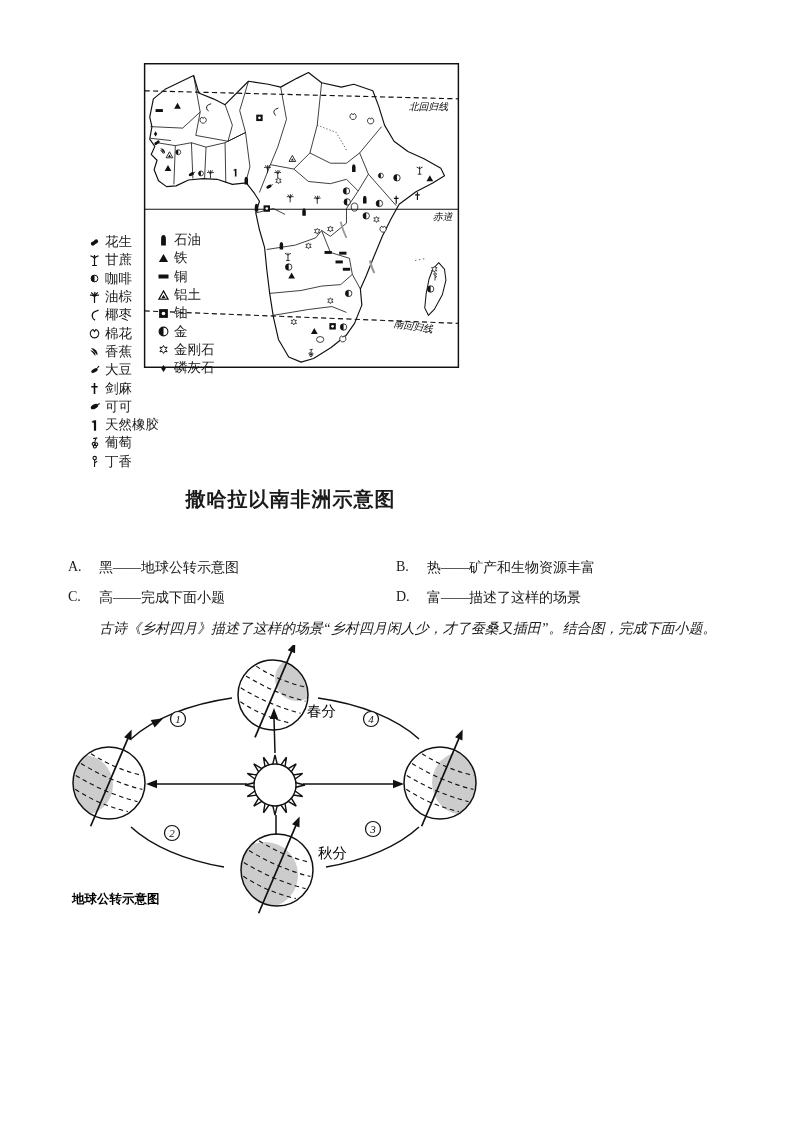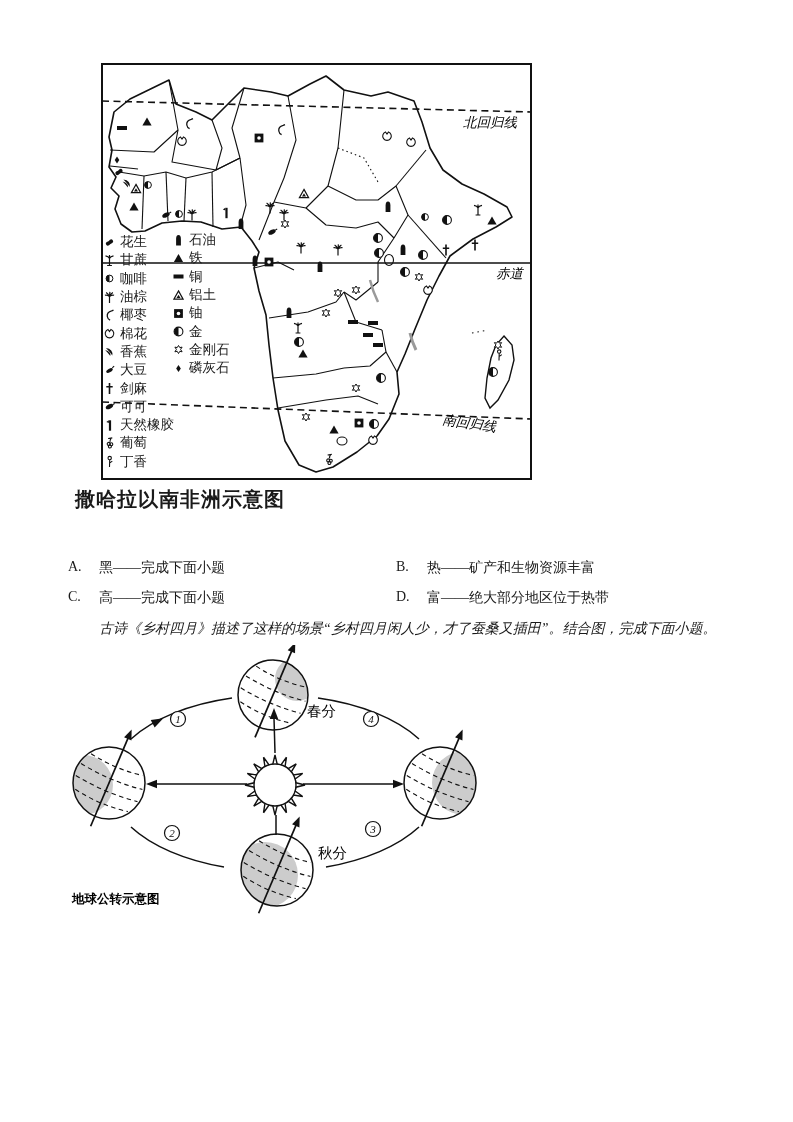--- a/index.html
+++ b/index.html
@@ -6,7 +6,7 @@
   body{width:793px;height:1122px;background:#ffffff;position:relative;
        font-family:"Liberation Serif","DejaVu Serif",serif;color:#1a1a1a;overflow:hidden;}
   .abs{position:absolute;}
-  #map-figure{left:90px;top:63px;width:431px;height:417px;padding-left:22px;}
+  #map-figure{left:75px;top:63px;width:431px;height:305px;padding-left:22px;}
   #map-svg{position:absolute;left:0;top:0;width:100%;height:100%;}
   .legend{position:absolute;display:flex;flex-direction:column;}
   #legend-crops{left:12px;top:170px;}

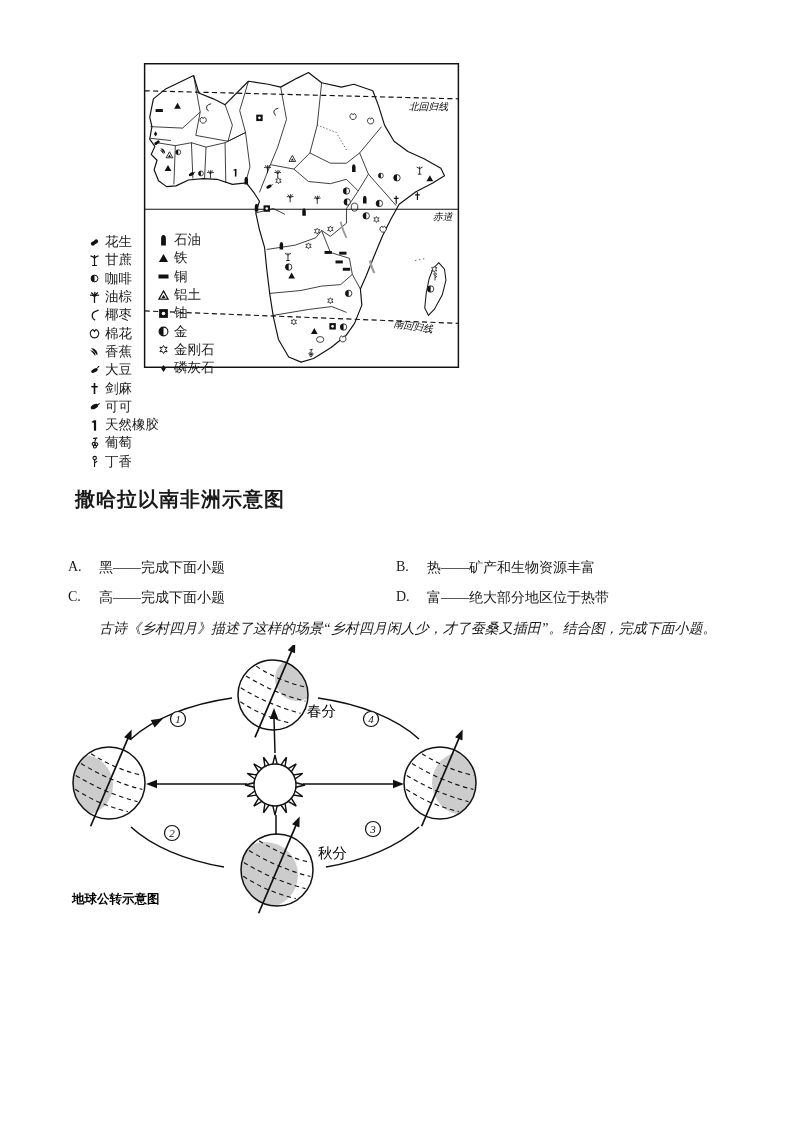--- a/index.html
+++ b/index.html
@@ -14,7 +14,7 @@
   .lrow{display:flex;align-items:center;height:18.3px;gap:3px;}
   .lrow .sym{width:15px;height:15px;flex:0 0 15px;}
   .lrow span{font-size:13.5px;white-space:nowrap;}
-  #map-title{left:75px;top:486px;width:431px;text-align:left;
+  #map-title{left:75px;top:486px;width:431px;text-align:center;
              font-size:20px;font-weight:bold;letter-spacing:1px;}
   .opt{display:flex;gap:9px;font-size:14px;}
   .opt .key{width:22px;}

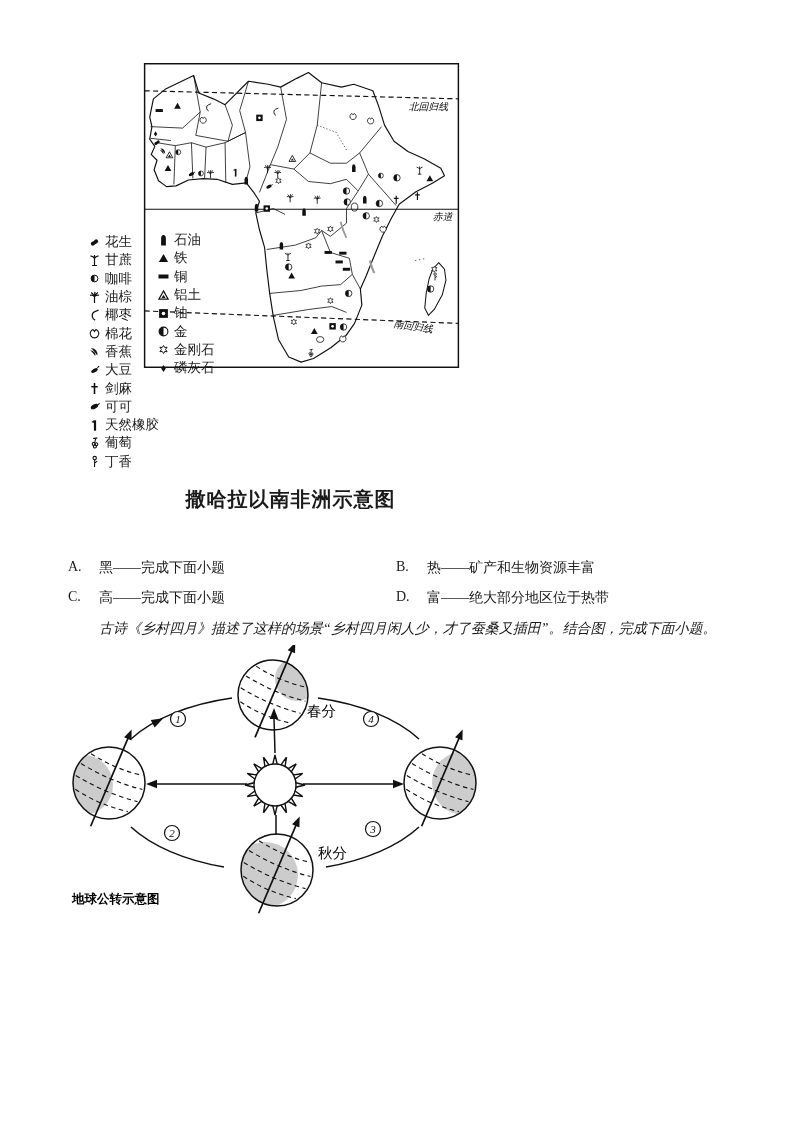--- a/index.html
+++ b/index.html
@@ -378,7 +378,7 @@
 
 <div class="abs opt" id="opt-a">
   <span class="key">A.</span>
-  <span>黑——完成下面小题</span>
+  <span>黑——地球公转示意图</span>
 </div>
 <div class="abs opt" id="opt-b">
   <span class="key">B.</span>

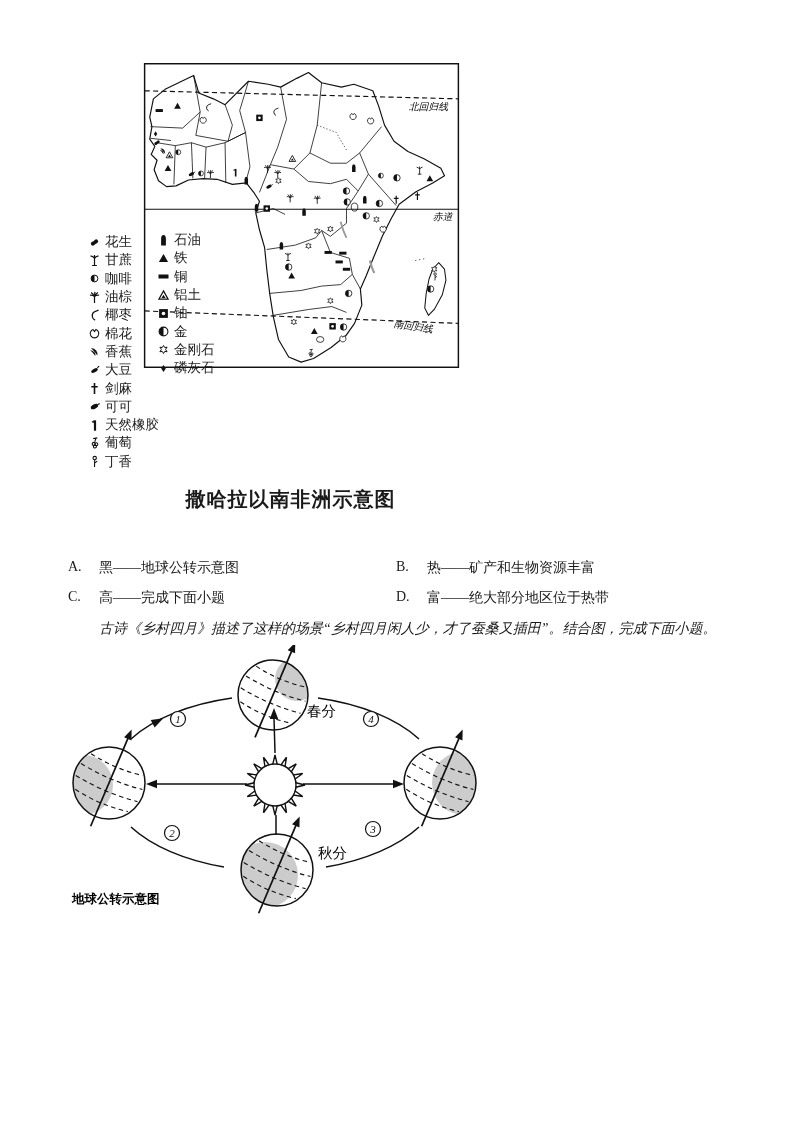--- a/index.html
+++ b/index.html
@@ -390,7 +390,7 @@
 </div>
 <div class="abs opt" id="opt-d">
   <span class="key">D.</span>
-  <span>富——绝大部分地区位于热带</span>
+  <span>富——描述了这样的场景</span>
 </div>
 
 <div class="abs" id="passage">古诗《乡村四月》描述了这样的场景“乡村四月闲人少，才了蚕桑又插田”。结合图，完成下面小题。</div>

